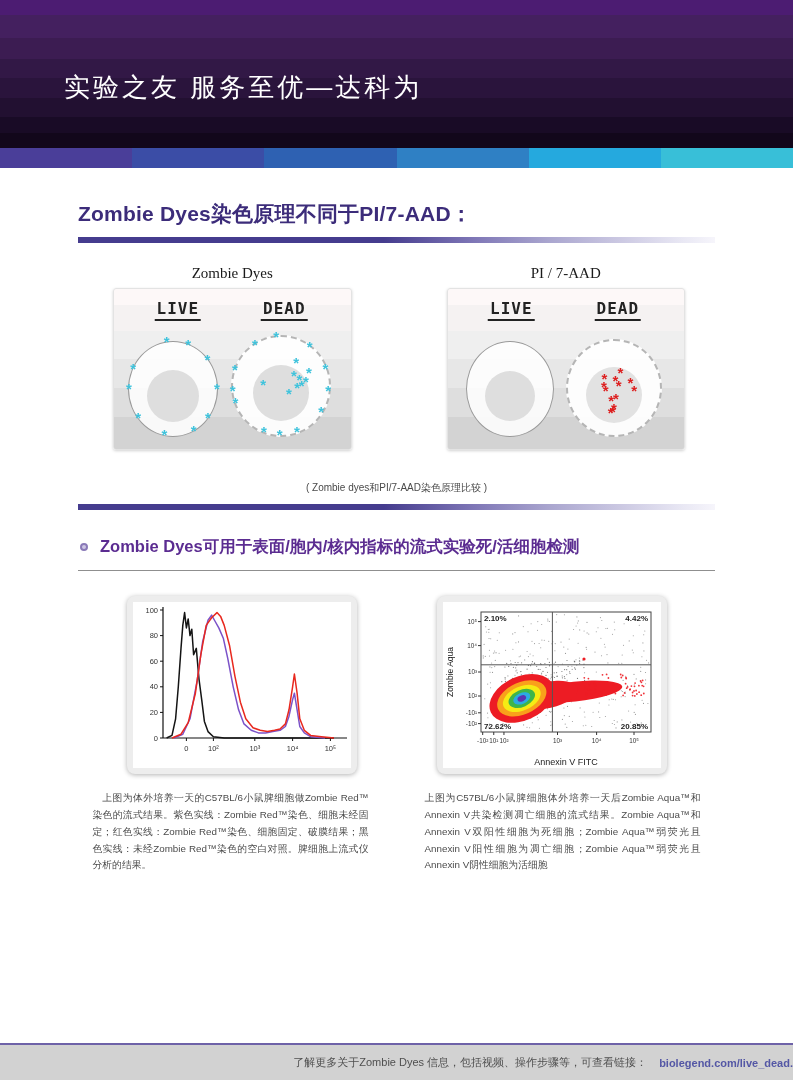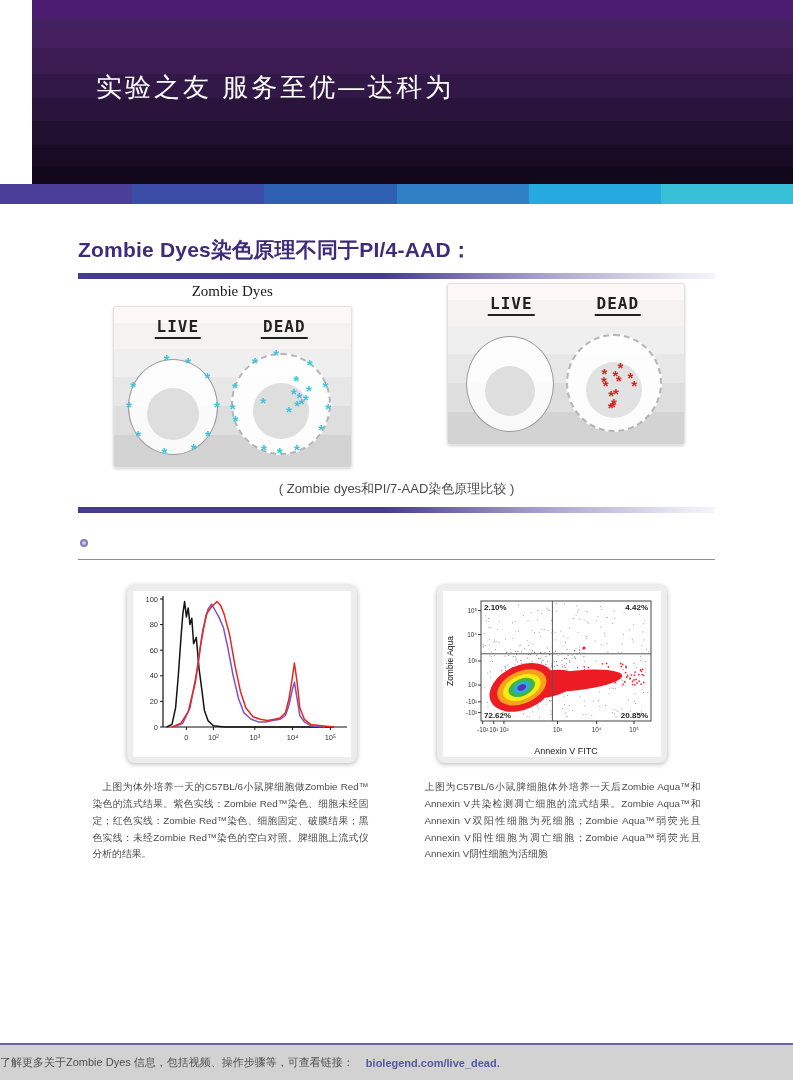--- a/index.html
+++ b/index.html
@@ -7,13 +7,12 @@
   .page { position:relative; width:793px; height:1080px; margin:0 auto; background:#fff; overflow:hidden; }
 
   
-  .hdr { height:184px;
+  .hdr { height:148px;
     background:linear-gradient(180deg,
       #4c1c72 0%, #4c1c72 10%, #44205f 10%, #44205f 26%,
       #3c1c52 26%, #3c1c52 40%, #321846 40%, #321846 53%,
       #2a143c 53%, #2a143c 66%, #221031 66%, #221031 79%,
       #190b26 79%, #190b26 90%, #12071b 90%);
-    margin-left:32px;
   }
   .hdr-title { padding:70px 0 0 64px; color:#ffffff; font-size:26px; letter-spacing:3px; font-weight:500; }
   .strip { display:flex; height:20px; }

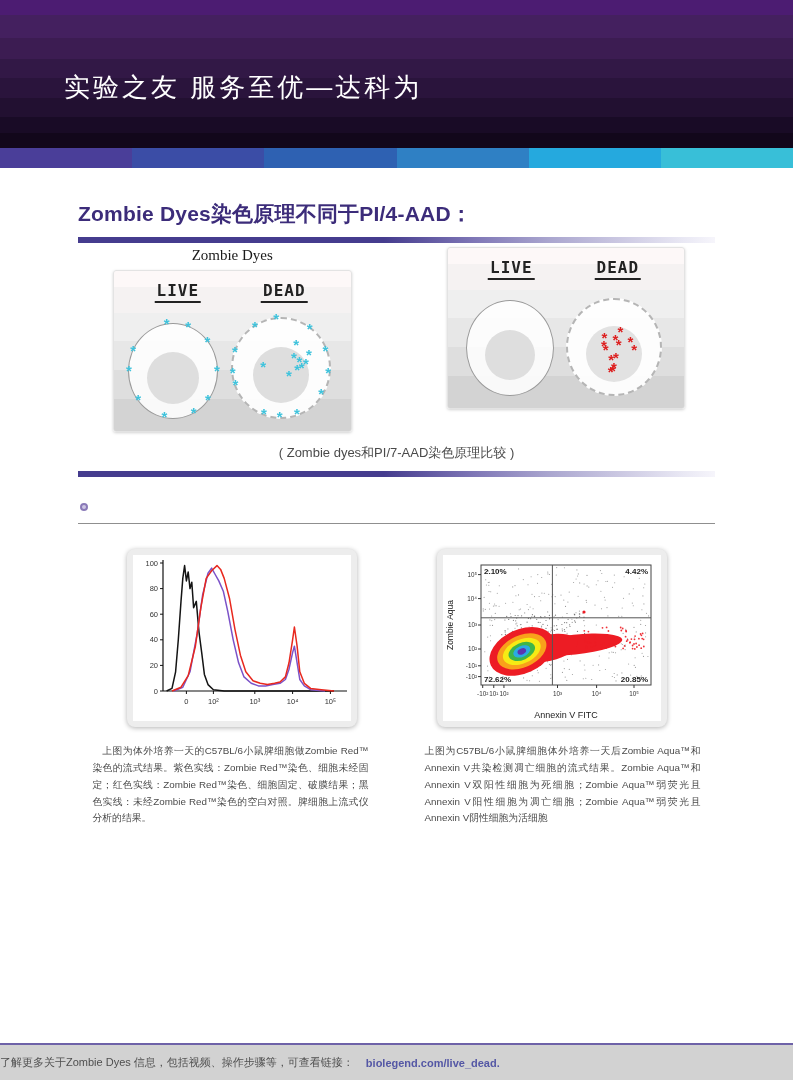--- a/index.html
+++ b/index.html
@@ -87,7 +87,7 @@
   <main class="content">
 
     <section>
-      <h1 class="sec">Zombie Dyes染色原理不同于PI/4-AAD：</h1>
+      <h1 class="sec">Zombie Dyes染色原理不同于PI/7-AAD：</h1>
       <div class="hbar"></div>
 
       <div class="diagram-row">

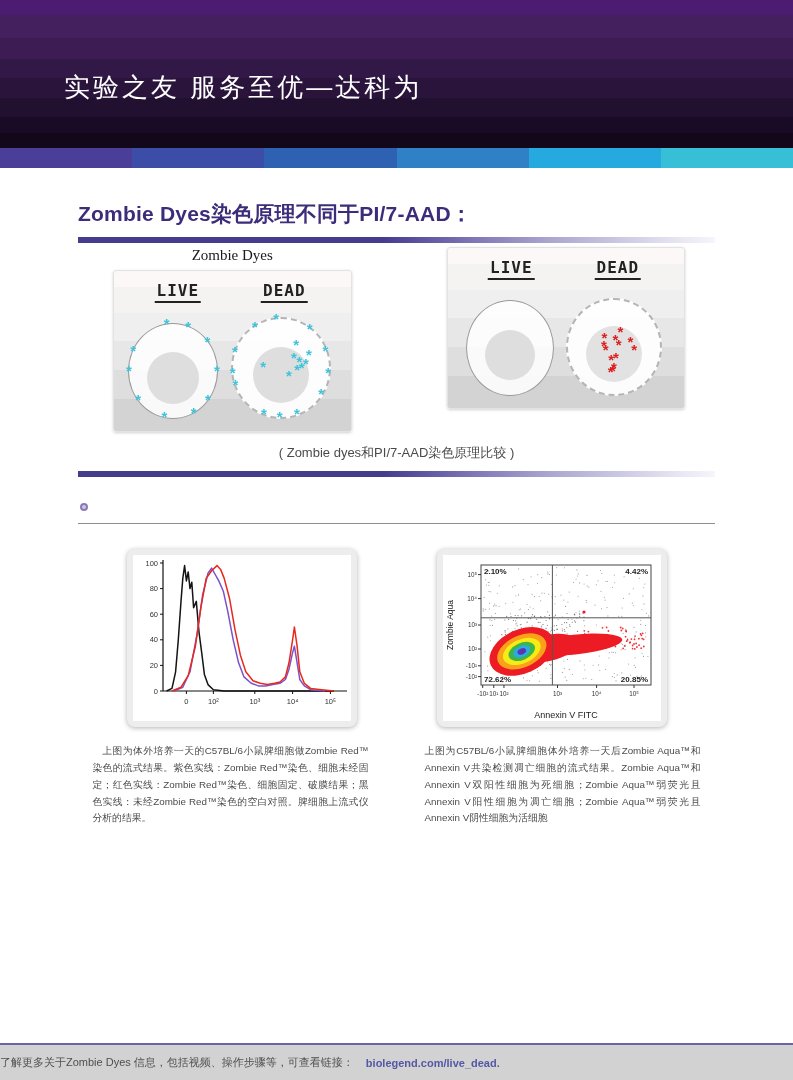--- a/index.html
+++ b/index.html
@@ -27,7 +27,7 @@
   p.body { margin-top:16px; font-size:14px; line-height:1.95; color:#3d3d3d; text-indent:2em; }
 
   
-  .diagram-row { display:flex; gap:95px; margin-top:4px; padding:0 30px 0 35px; }
+  .diagram-row { display:flex; gap:95px; margin-top:22px; padding:0 30px 0 35px; }
   .diagram-col { flex:1; }
   .dg-title { text-align:center; font-family:"Liberation Serif","DejaVu Serif",serif; font-size:15px; color:#1a1a1a; margin-bottom:6px; }
   .dg-card { position:relative; height:162px; border-radius:3px; border:1px solid #e3e3e3;

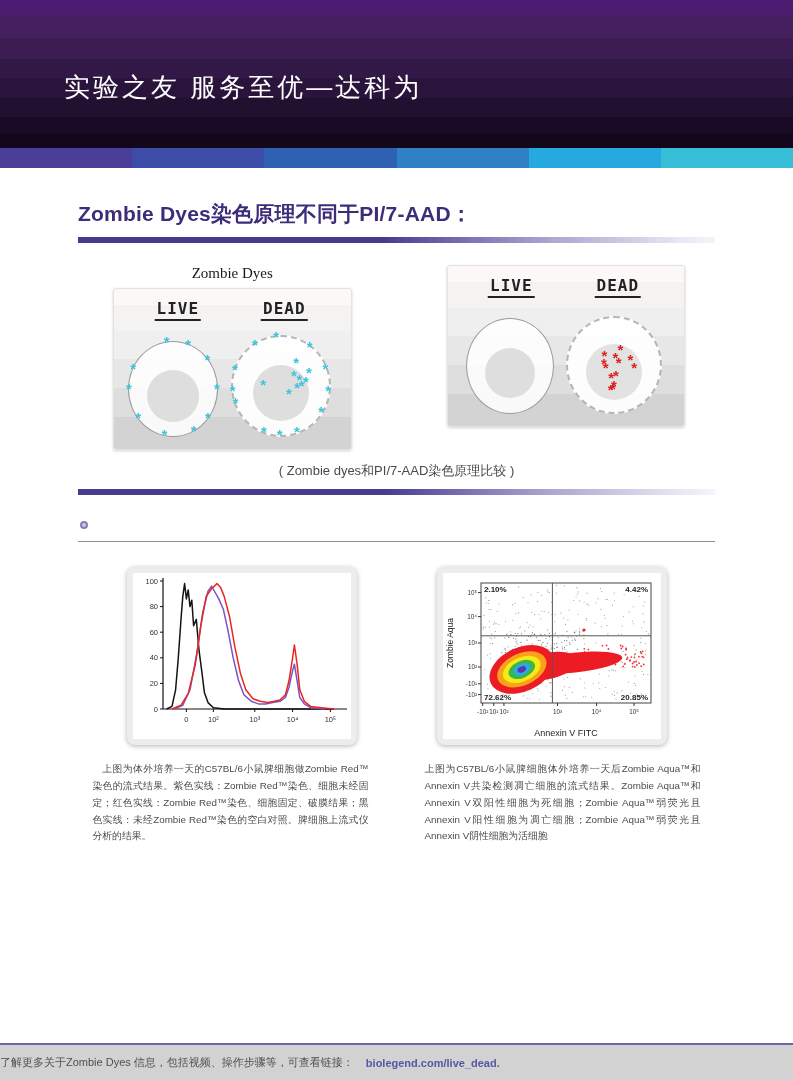--- a/index.html
+++ b/index.html
@@ -136,6 +136,7 @@
           </div>
         </div>
         <div class="diagram-col">
+          <div class="dg-title">PI / 7-AAD</div>
           <div class="dg-card">
             <span class="cell-label" style="left:27%">LIVE</span>
             <span class="cell-label" style="left:72%">DEAD</span>

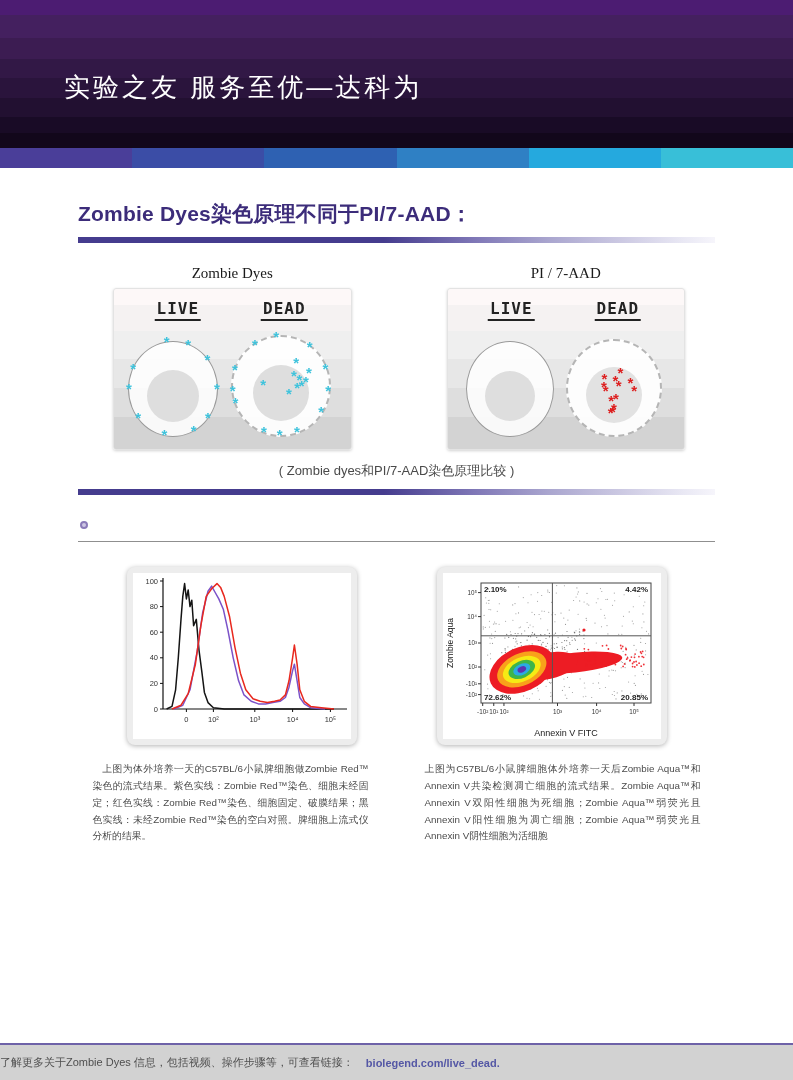--- a/index.html
+++ b/index.html
@@ -44,7 +44,7 @@
   .cell-live { border:1px solid #9a9a9a; background:rgba(255,255,255,.85); }
   .cell-dead { border:2px dashed #b5b5b5; background:rgba(255,255,255,.92); }
   .dye-dot { position:absolute; transform:translate(-50%,-50%); font-weight:bold; font-size:15px; line-height:8px; }
-  .dg-caption { text-align:center; margin-top:12px; font-size:13px; color:#4a4a4a; }
+  .dg-caption { text-align:center; margin-top:31px; font-size:10px; color:#4a4a4a; }
 
   
   .bullet-row { display:flex; align-items:center; gap:12px; margin-top:26px; padding-left:2px; }

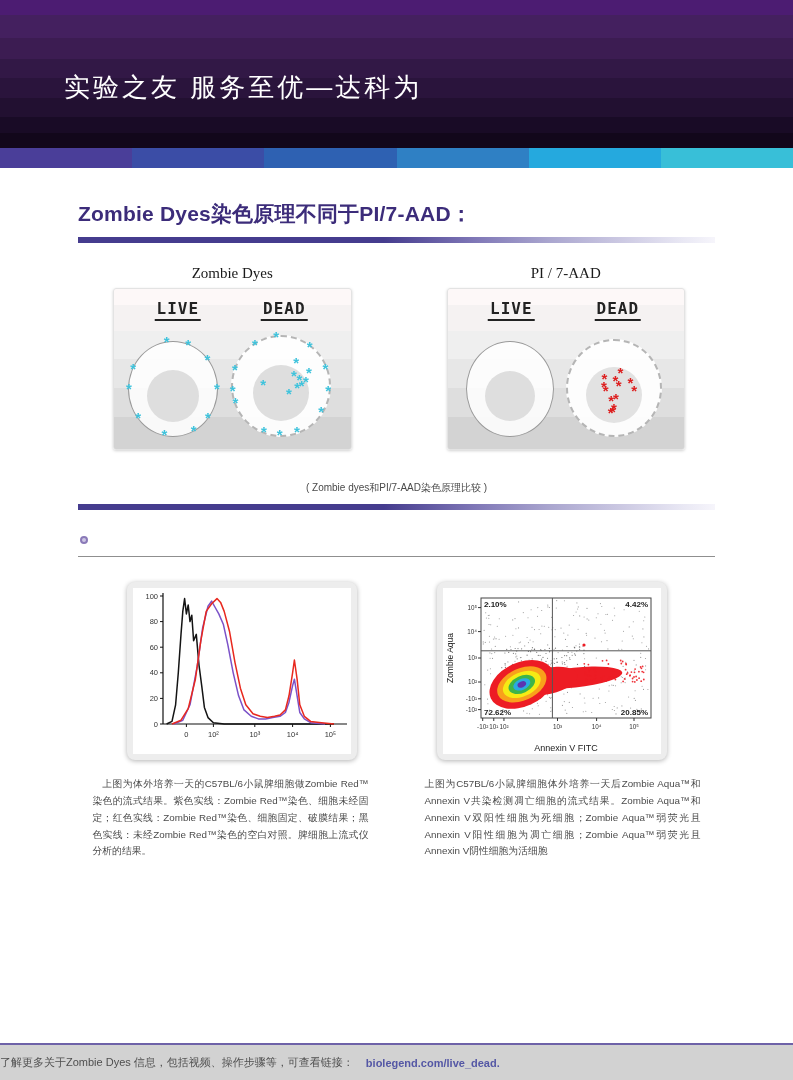--- a/index.html
+++ b/index.html
@@ -170,6 +170,7 @@
 
       <div class="bullet-row">
         <span class="bullet-icon"></span>
+        <span class="bullet-text">Zombie Dyes可用于表面/胞内/核内指标的流式实验死/活细胞检测</span>
       </div>
       <div class="rule"></div>
 

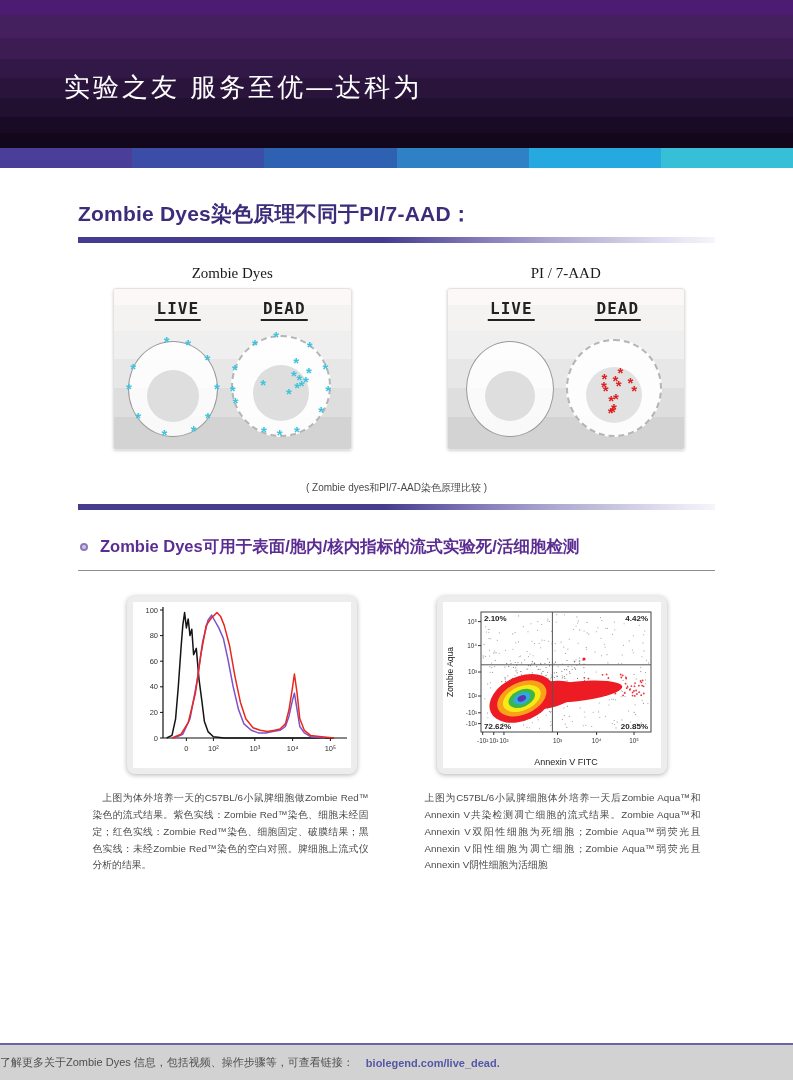--- a/index.html
+++ b/index.html
@@ -63,7 +63,7 @@
 
   
   .footer { position:absolute; left:0; right:0; bottom:0; height:37px; background:#d2d2d2;
-    border-top:2px solid #6e62a8; display:flex; align-items:center; justify-content:flex-start;
+    border-top:2px solid #6e62a8; display:flex; align-items:center; justify-content:flex-end;
     font-size:11px; color:#4f4f4f; }
   .footer a { color:#5457a5; font-weight:bold; text-decoration:none; margin-left:12px; }
 </style>

